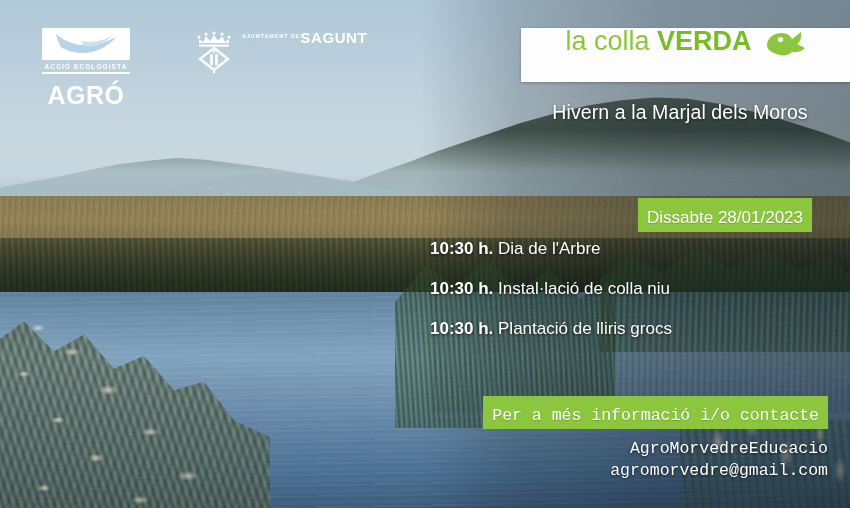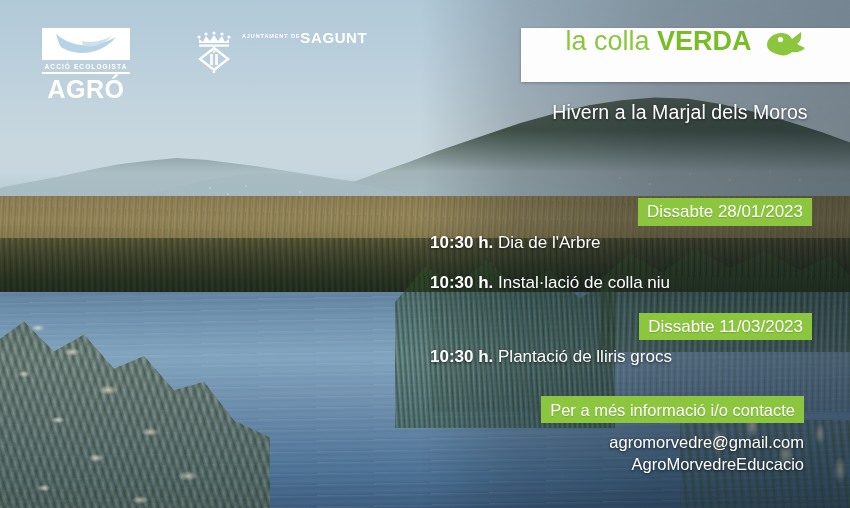--- a/index.html
+++ b/index.html
@@ -169,7 +169,7 @@
     white-space:nowrap;
   }
   .agro-rule{width:88px;height:2px;background:#fff;margin-top:2px;}
-  .agro-word{color:#fff;font-size:25px;font-weight:700;letter-spacing:.5px;line-height:1.05;margin-top:2px;}
+  .agro-word{color:#fff;font-size:25px;font-weight:700;letter-spacing:.5px;line-height:1.05;margin-top:8px;}
 
   .sagunt-logo{display:flex;flex-direction:row;width:92px;padding-top:2px;}
   .sagunt-sub{color:#fff;font-size:5.5px;letter-spacing:.9px;font-weight:600;margin-top:3px;white-space:nowrap;}

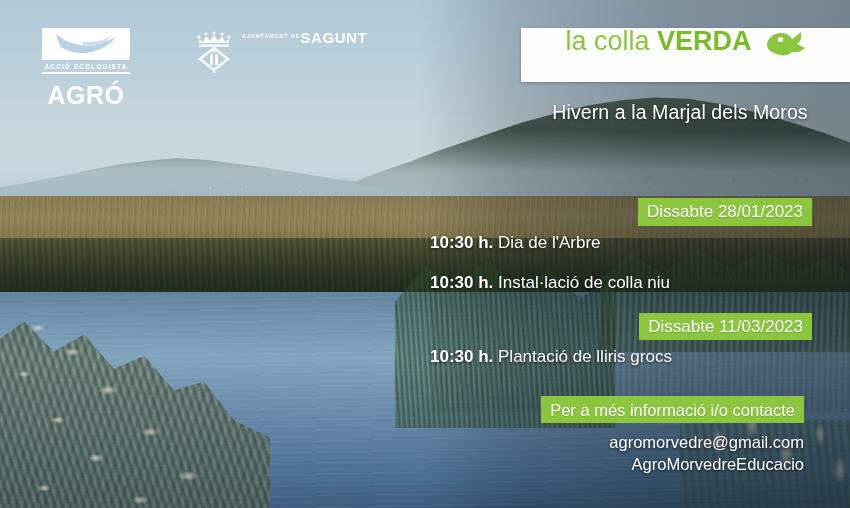--- a/index.html
+++ b/index.html
@@ -199,7 +199,7 @@
   .badge{
     display:block;margin-left:auto;width:max-content;
     background:#8cc63e;color:#fff;font-size:17px;font-weight:400;
-    padding:4px 9px 3px 9px;line-height:1.22;white-space:nowrap;
+    padding:10px 9px 3px 9px;line-height:1.22;white-space:nowrap;
     text-shadow:0 1px 1px rgba(0,0,0,.18);
   }
   .event-line{

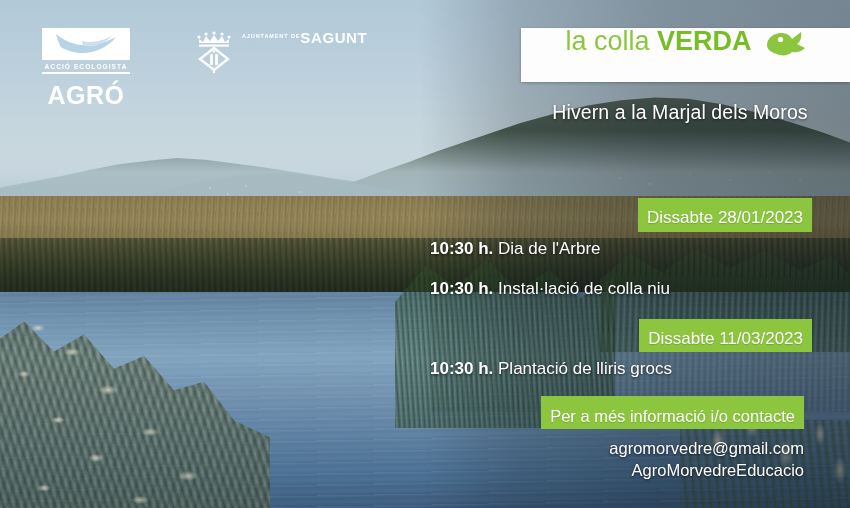--- a/index.html
+++ b/index.html
@@ -316,7 +316,6 @@
     </div>
 
     <div class="event">
-      <span class="badge">Dissabte 11/03/2023</span>
       <div class="event-line">
         <b>10:30 h.</b><span> Plantació de lliris grocs</span>
       </div>

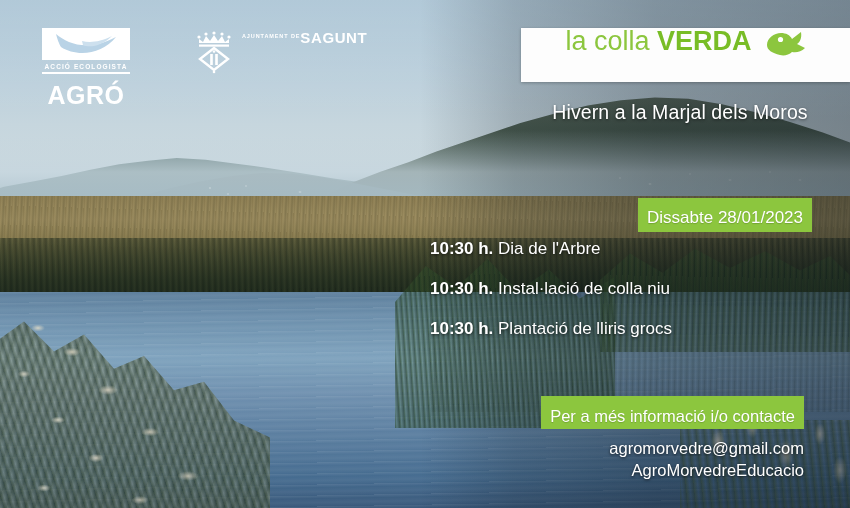--- a/index.html
+++ b/index.html
@@ -209,7 +209,7 @@
   .event-line b{font-weight:700;}
 
   
-  .contact{position:absolute;left:422px;top:396px;width:382px;}
+  .contact{position:absolute;left:446px;top:396px;width:382px;font-family:Liberation Mono, monospace;}
   .contact .badge{font-size:16.5px;}
   .contact-lines{margin-top:9px;text-align:right;}
   .contact-lines div{

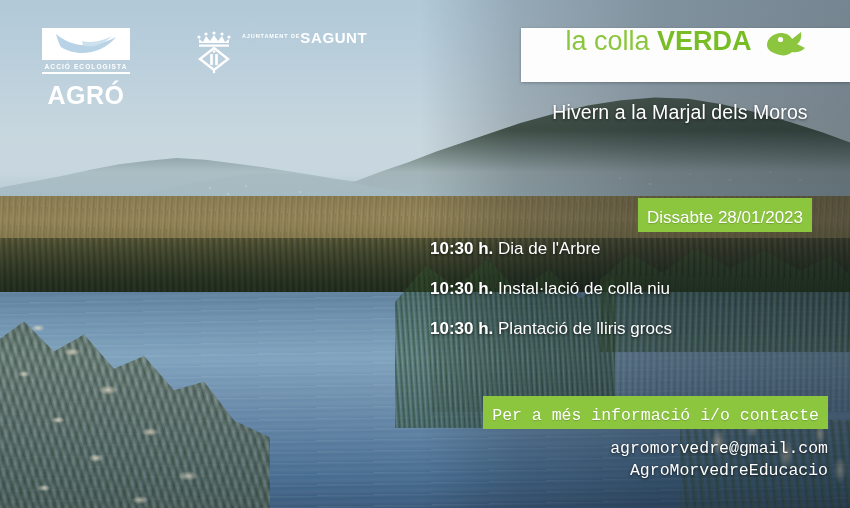--- a/index.html
+++ b/index.html
@@ -326,8 +326,8 @@
   <div class="contact">
     <span class="badge">Per a més informació i/o contacte</span>
     <div class="contact-lines">
+      <div>AgroMorvedreEducacio</div>
       <div>agromorvedre@gmail.com</div>
-      <div>AgroMorvedreEducacio</div>
     </div>
   </div>
 

